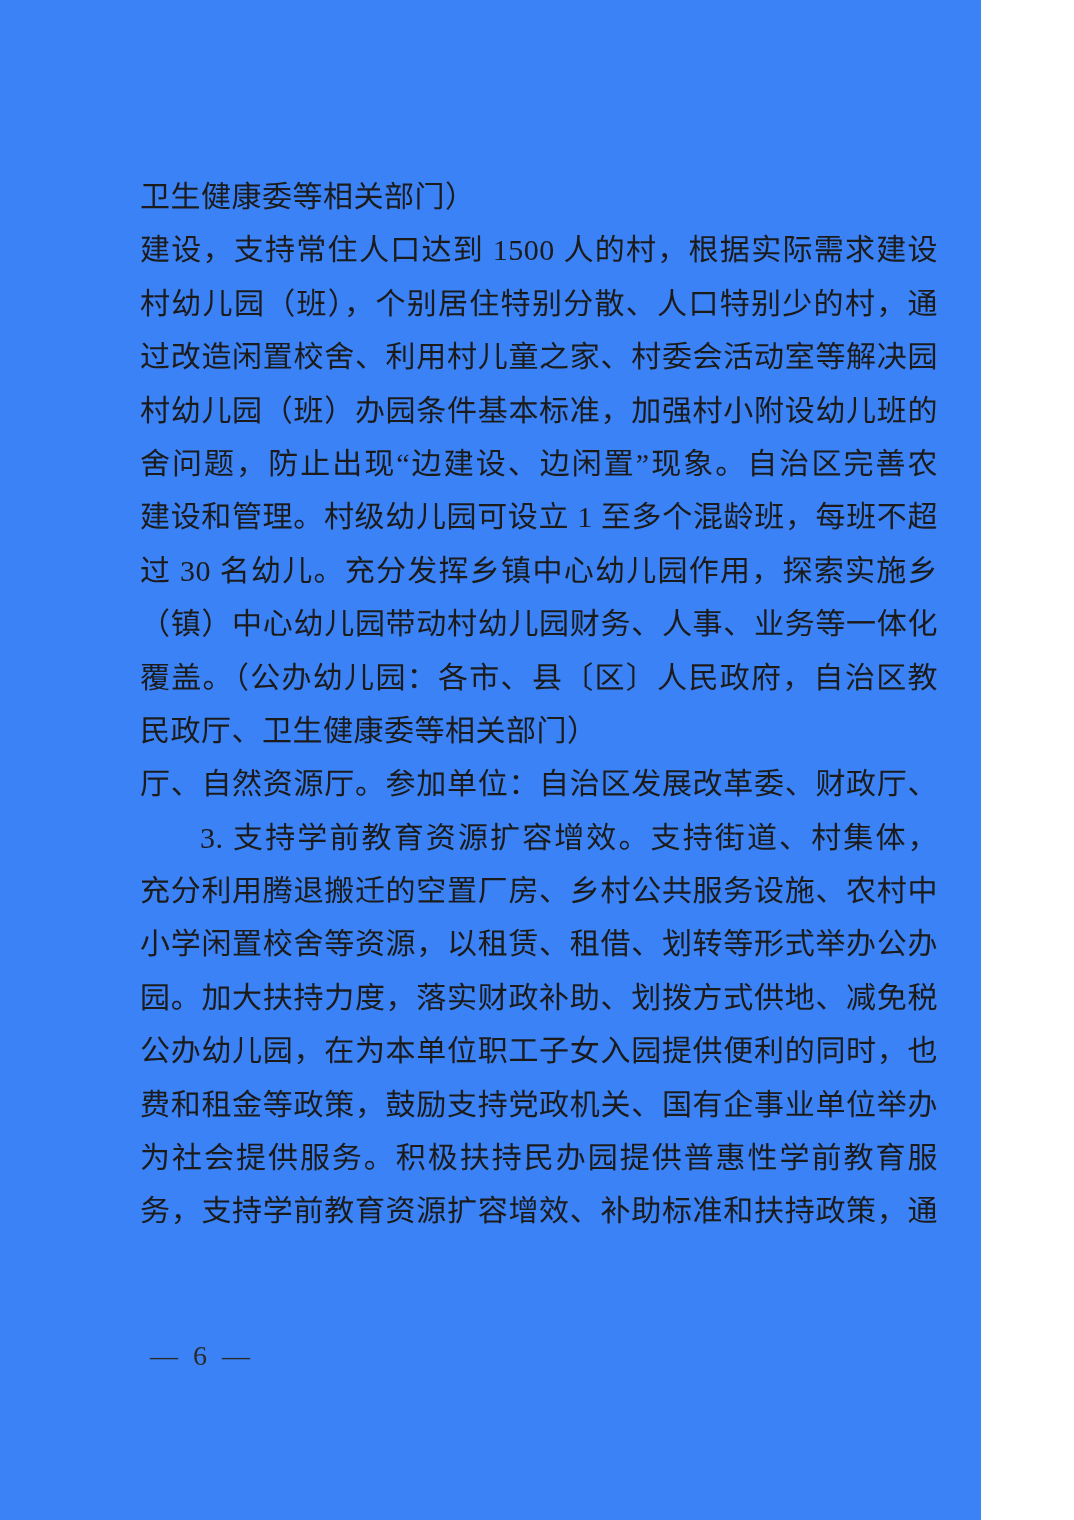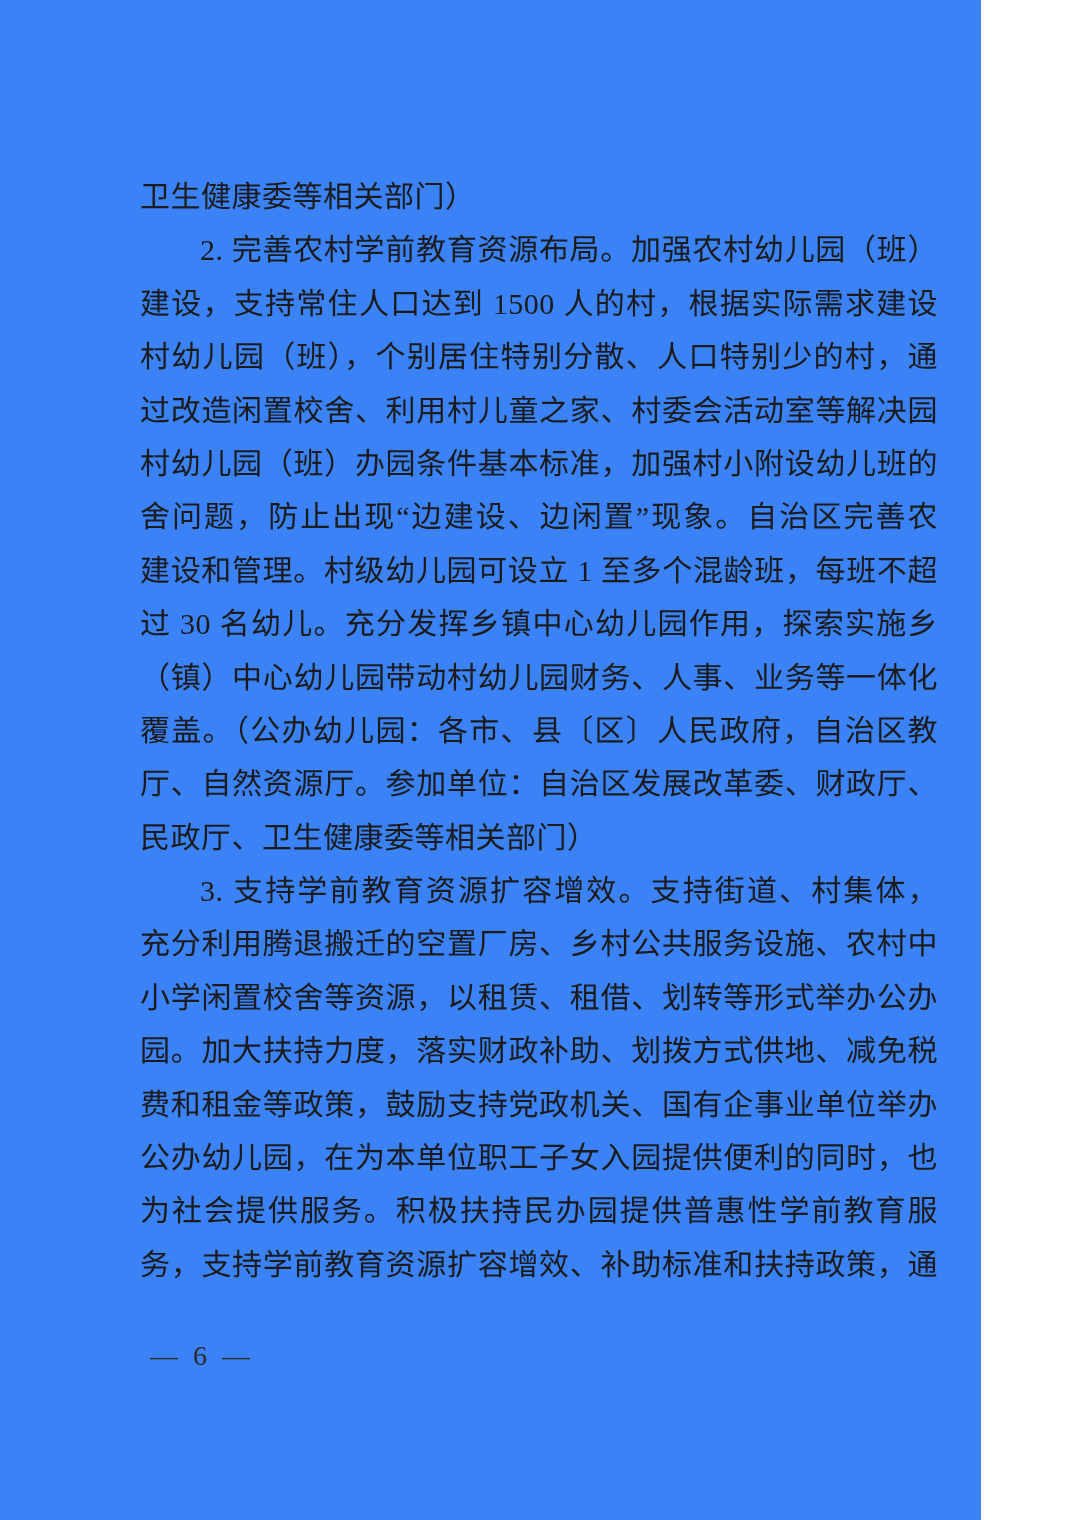--- a/index.html
+++ b/index.html
@@ -66,7 +66,6 @@
   <main class="content">
 
   <div class="line no-fill">卫生健康委等相关部门）</div>
-      <div class="line indent">2. 完善农村学前教育资源布局。加强农村幼儿园（班）</div>
       <div class="line">建设，支持常住人口达到 1500 人的村，根据实际需求建设</div>
       <div class="line">村幼儿园（班），个别居住特别分散、人口特别少的村，通</div>
       <div class="line">过改造闲置校舍、利用村儿童之家、村委会活动室等解决园</div>

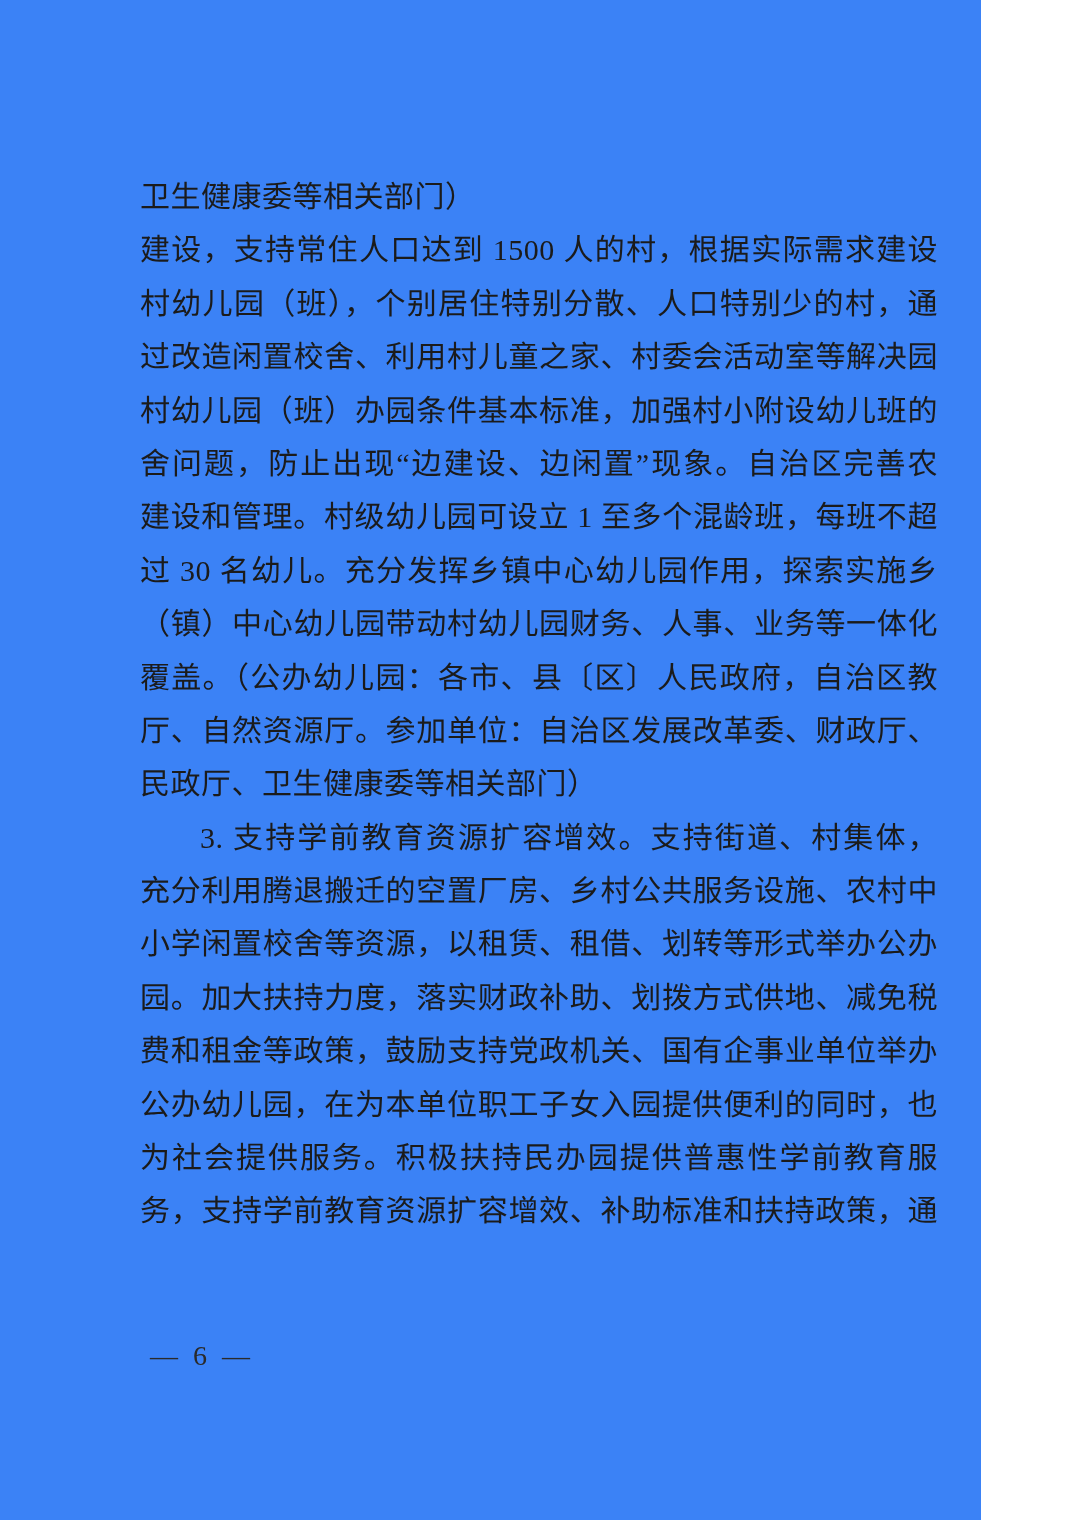--- a/index.html
+++ b/index.html
@@ -75,8 +75,8 @@
       <div class="line">过 30 名幼儿。充分发挥乡镇中心幼儿园作用，探索实施乡</div>
       <div class="line">（镇）中心幼儿园带动村幼儿园财务、人事、业务等一体化</div>
       <div class="line">覆盖。（公办幼儿园：各市、县〔区〕人民政府，自治区教育</div>
+      <div class="line no-fill">民政厅、卫生健康委等相关部门）</div>
       <div class="line">厅、自然资源厅。参加单位：自治区发展改革委、财政厅、</div>
-      <div class="line no-fill">民政厅、卫生健康委等相关部门）</div>
       <div class="line indent">3. 支持学前教育资源扩容增效。支持街道、村集体，</div>
       <div class="line">充分利用腾退搬迁的空置厂房、乡村公共服务设施、农村中</div>
       <div class="line">小学闲置校舍等资源，以租赁、租借、划转等形式举办公办</div>

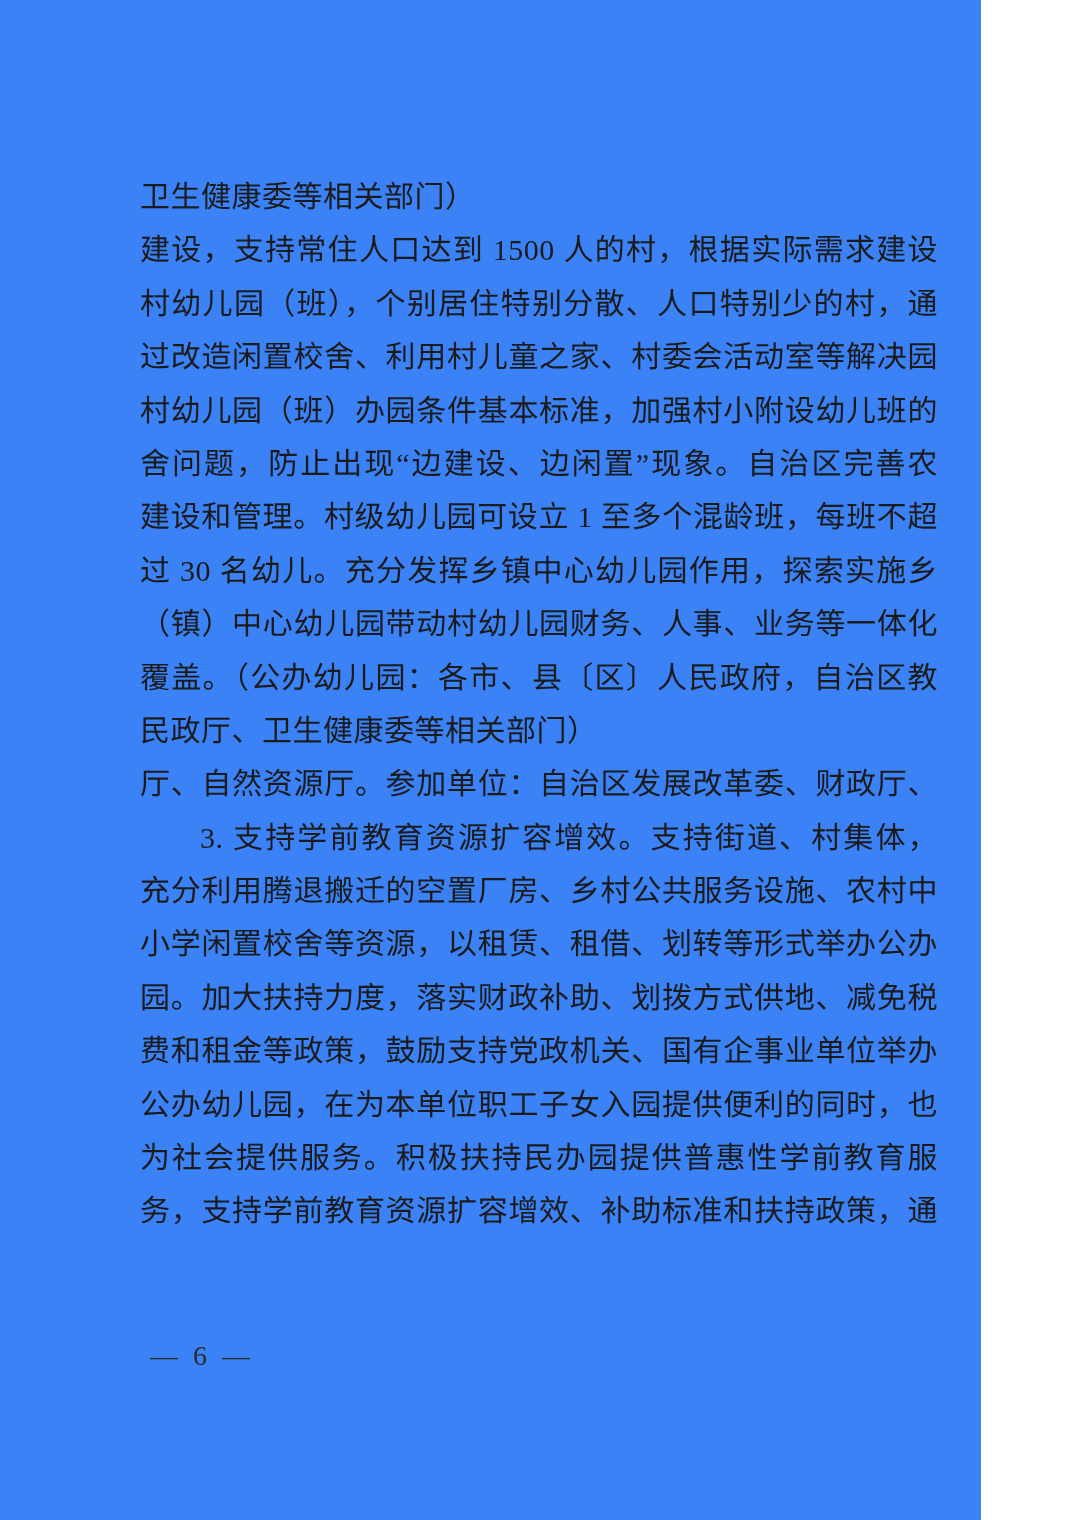--- a/index.html
+++ b/index.html
@@ -81,8 +81,8 @@
       <div class="line">充分利用腾退搬迁的空置厂房、乡村公共服务设施、农村中</div>
       <div class="line">小学闲置校舍等资源，以租赁、租借、划转等形式举办公办</div>
       <div class="line">园。加大扶持力度，落实财政补助、划拨方式供地、减免税</div>
+      <div class="line">公办幼儿园，在为本单位职工子女入园提供便利的同时，也</div>
       <div class="line">费和租金等政策，鼓励支持党政机关、国有企事业单位举办</div>
-      <div class="line">公办幼儿园，在为本单位职工子女入园提供便利的同时，也</div>
       <div class="line">为社会提供服务。积极扶持民办园提供普惠性学前教育服</div>
       <div class="line">务，支持学前教育资源扩容增效、补助标准和扶持政策，通</div>
     </main>

